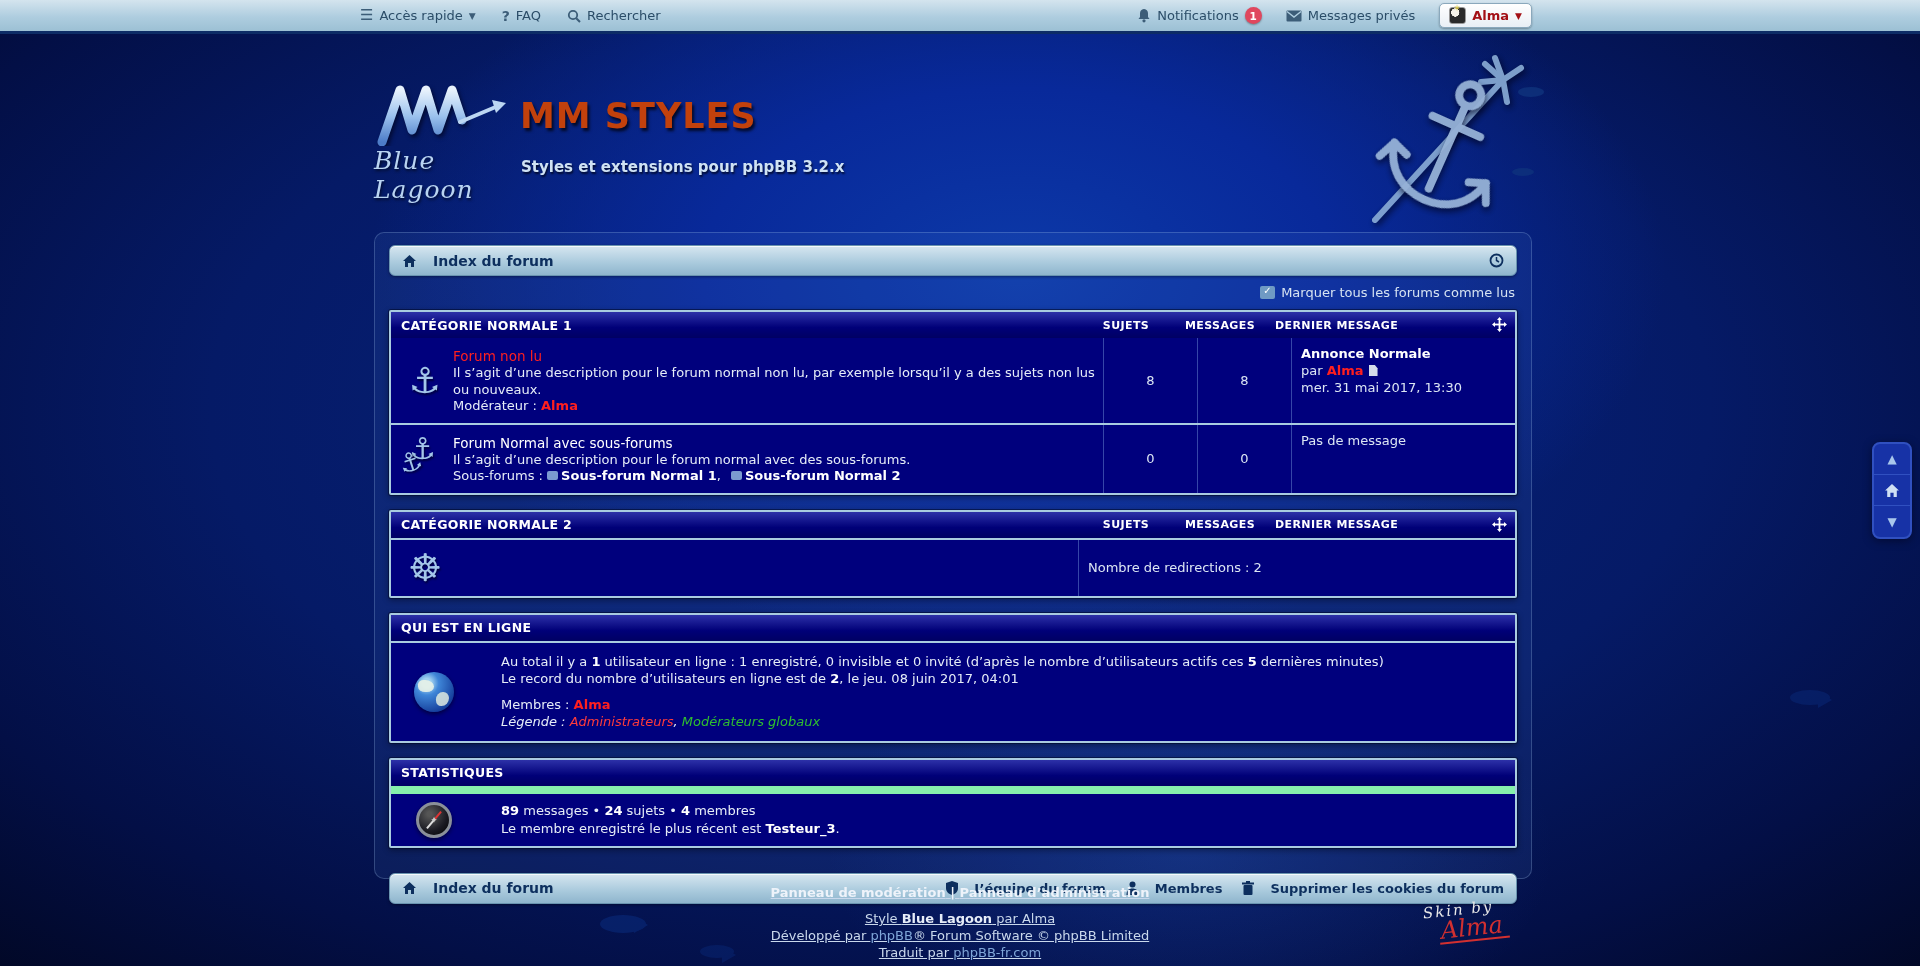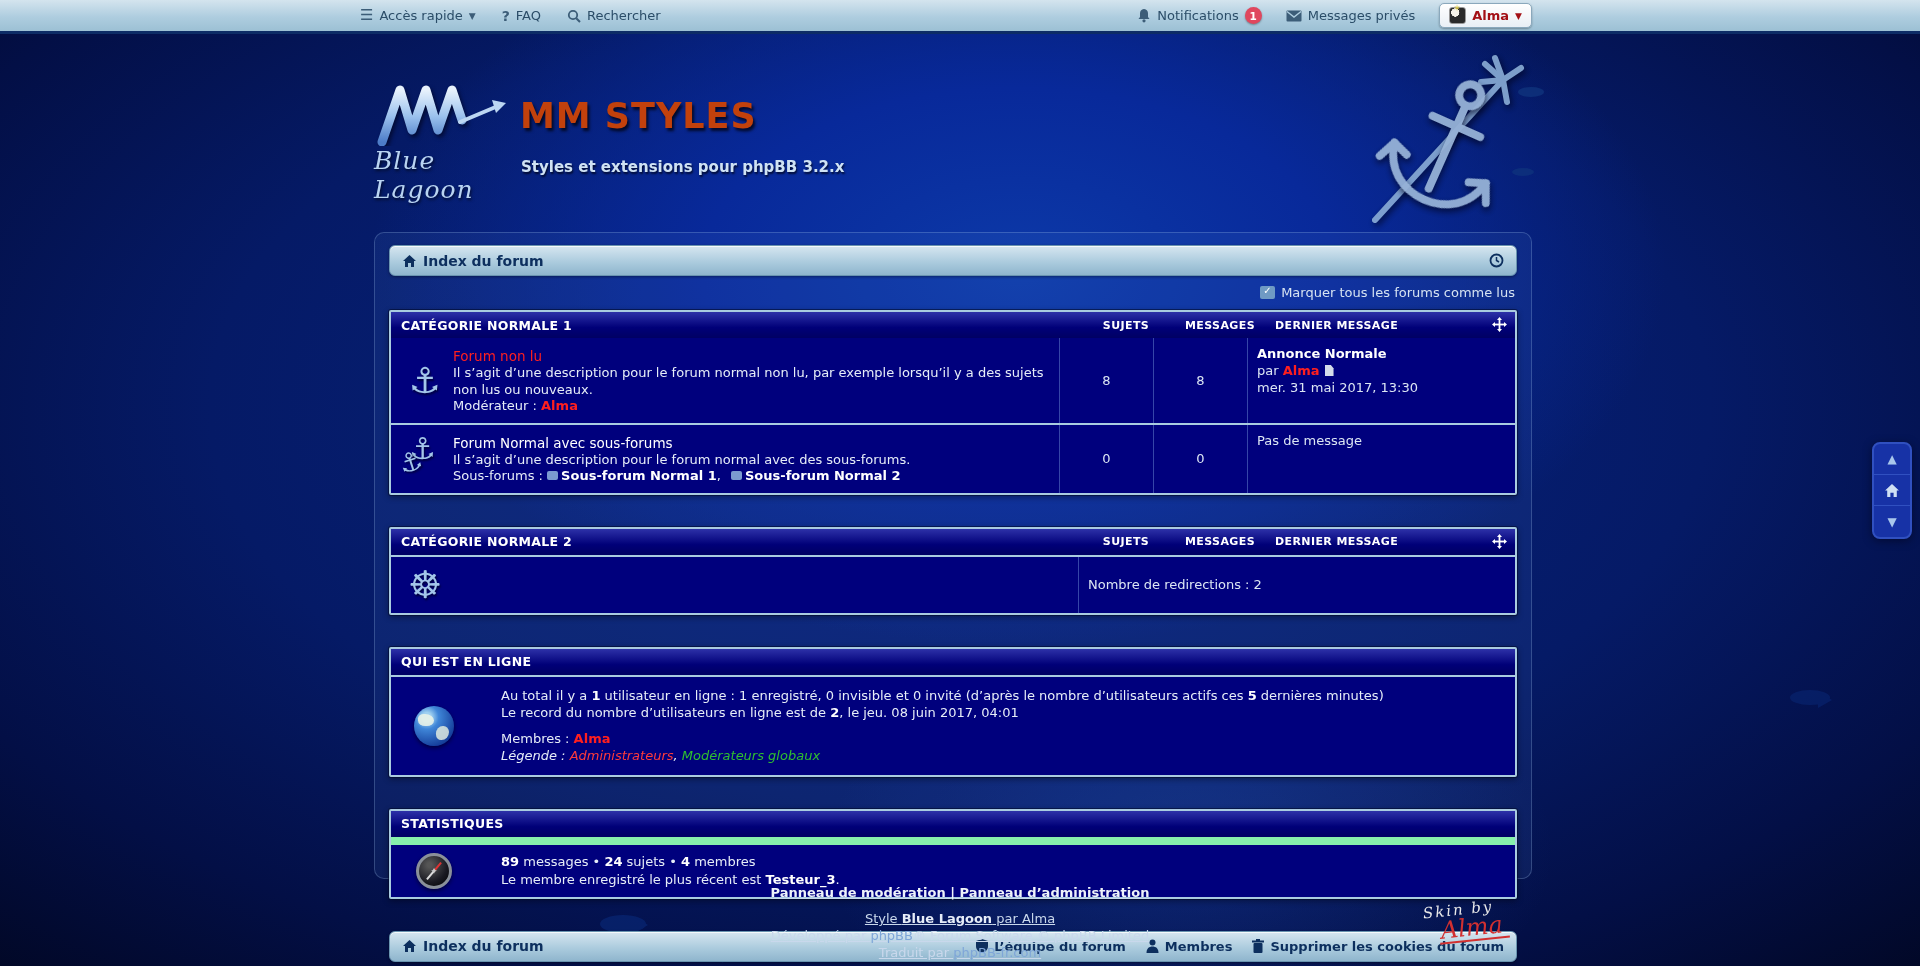--- a/index.html
+++ b/index.html
@@ -73,7 +73,7 @@
     display:flex; align-items:center; padding:0 12px; color:#0d2f5e; font-size:14px; font-weight:bold;
   }
   .bar .spacer { flex:1; }
-  .bar-link { display:flex; align-items:center; gap:6px; cursor:pointer; }
+  .bar-link { display:flex; align-items:center; gap:16px; cursor:pointer; }
   .bar-links { display:flex; align-items:center; gap:20px; font-weight:600; font-size:13px; }
   .mark-line { display:flex; justify-content:flex-end; align-items:center; gap:6px;
     margin:9px 2px 10px; font-size:13px; color:#d6e3f2; cursor:pointer; }

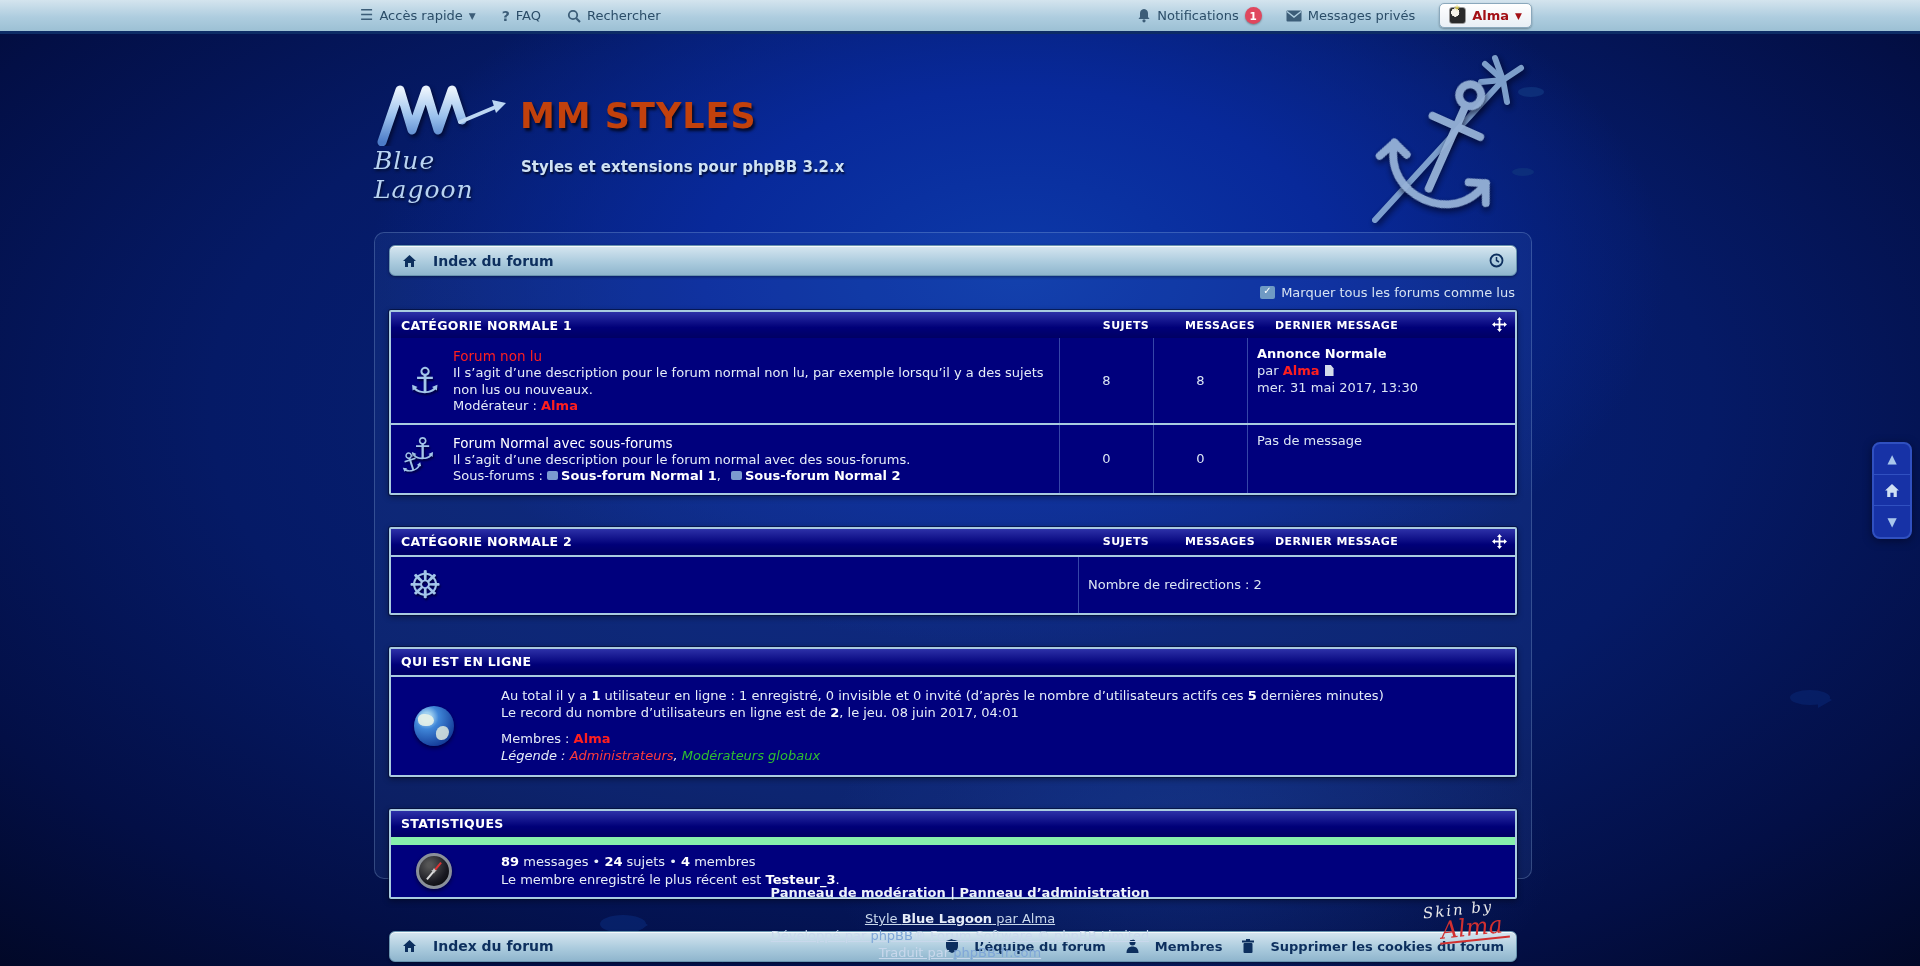--- a/index.html
+++ b/index.html
@@ -82,7 +82,7 @@
 
   
   .cat { border:2px solid #a9cbe0; border-radius:2px; background:#00007d;
-    box-shadow:0 0 0 1px rgba(0,10,40,.55), 0 2px 6px rgba(0,0,10,.45); margin-bottom:32px; }
+    box-shadow:0 0 0 1px rgba(0,10,40,.55), 0 2px 6px rgba(0,0,10,.45); margin-bottom:15px; }
   .cat-head { height:26px; background:linear-gradient(#2d31a8, #000078 60%, #000063);
     display:flex; align-items:center; color:#fff; position:relative; }
   .cat-title { flex:1; padding-left:10px; font-size:12.5px; font-weight:bold; letter-spacing:.3px; }

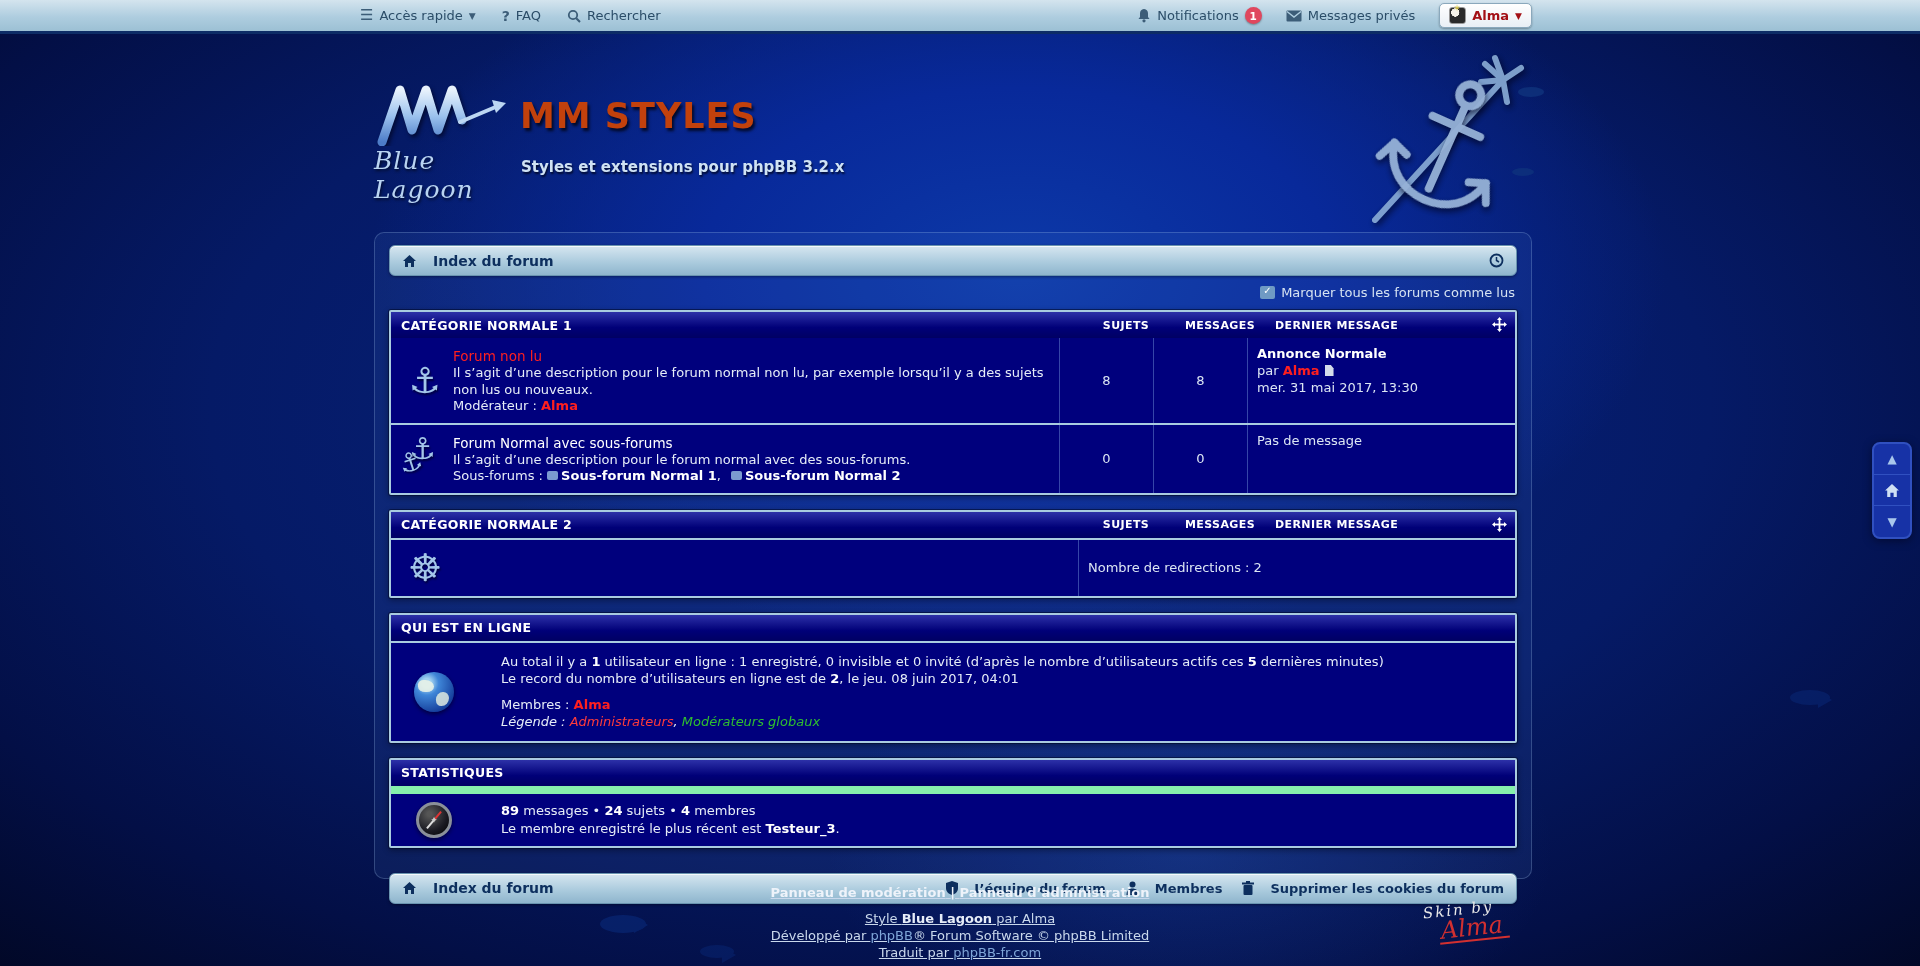--- a/index.html
+++ b/index.html
@@ -106,7 +106,7 @@
   .dim { color:#e6edf8; }
   .cell-num { width:94px; border-left:1px solid #3646a8; display:flex; align-items:center;
     justify-content:center; color:#dce6f4; font-size:13px; }
-  .cell-last { width:268px; border-left:1px solid #3646a8; padding:7px 9px; font-size:13px; line-height:17px; color:#dce6f4; }
+  .cell-last { width:224px; border-left:1px solid #3646a8; padding:7px 9px; font-size:13px; line-height:17px; color:#dce6f4; }
   .sub-ico { display:inline-block; width:11px; height:9px; background:#7b9bd0; border-radius:2px;
     position:relative; margin:0 3px 0 6px; }
   .sub-ico:after { content:""; position:absolute; left:2px; bottom:-3px;

